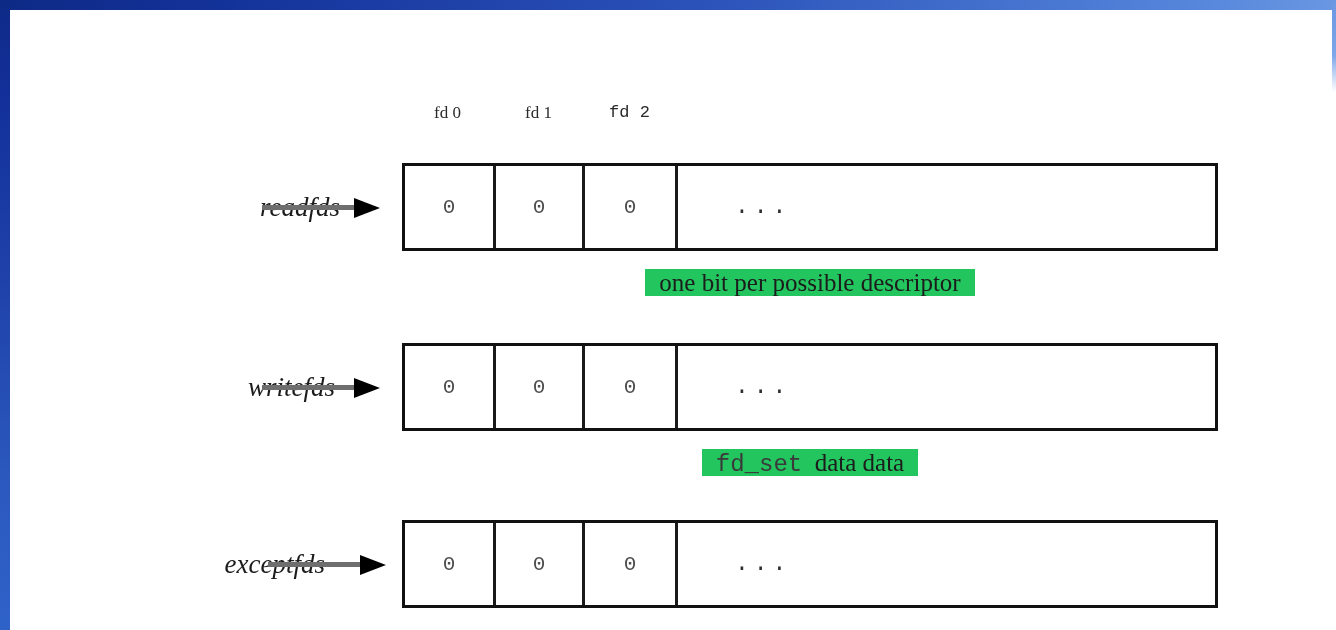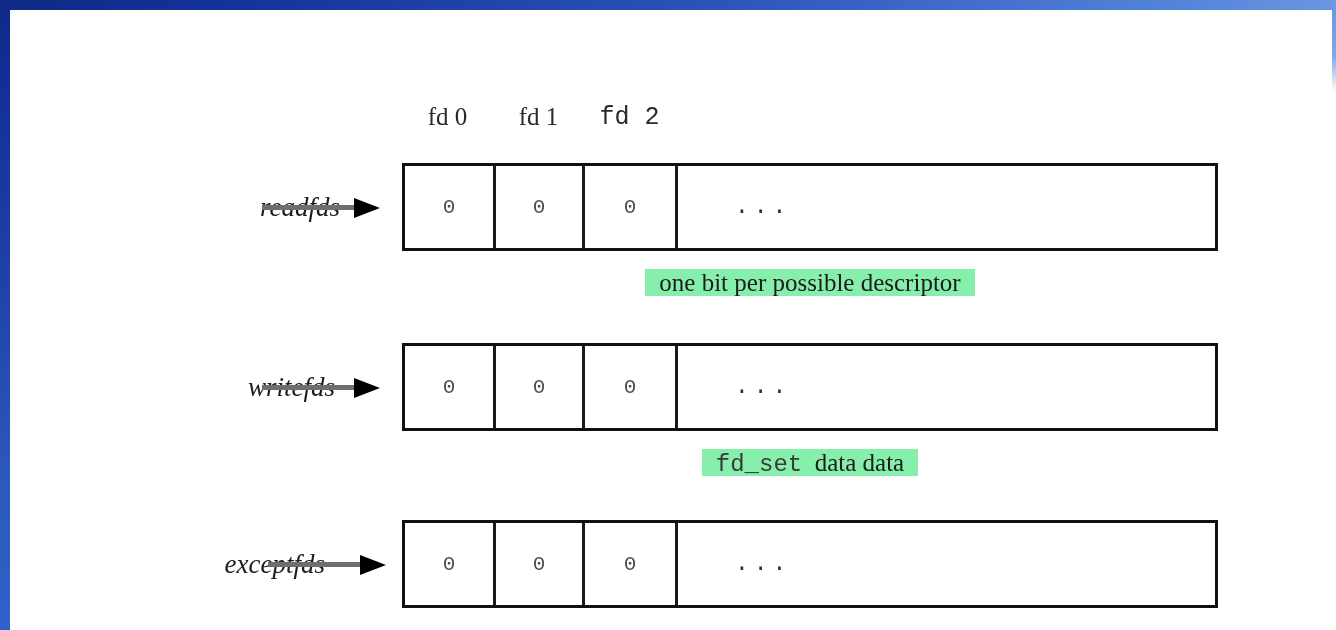--- a/index.html
+++ b/index.html
@@ -71,7 +71,7 @@
     width: 91px;
     text-align: center;
     font-family: "Liberation Serif", serif;
-    font-size: 25px;
+    font-size: 17px;
     color: #2a2a2a;
     white-space: nowrap;
   }

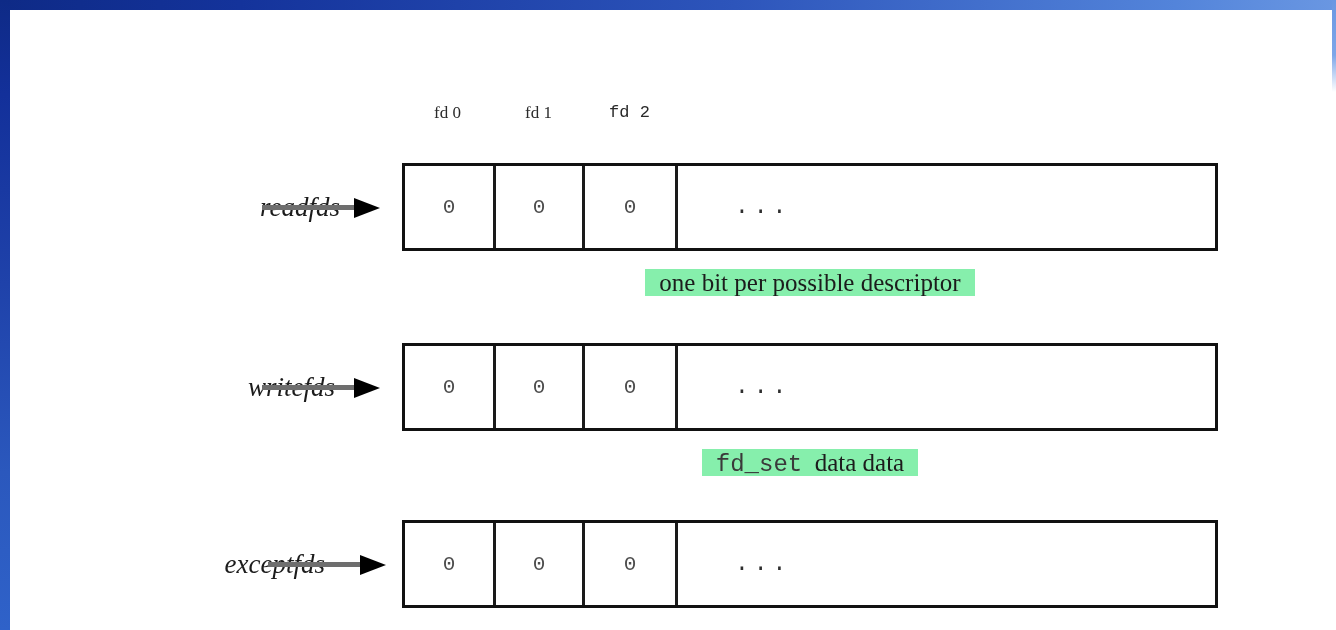--- a/index.html
+++ b/index.html
@@ -207,7 +207,7 @@
     padding: 0;
   }
   .span-annot .caption span.inner {
-    background: #86efac;
+    background: #22c55e;
     padding: 0 14px;
   }
   .span-annot .caption .mono-code {

